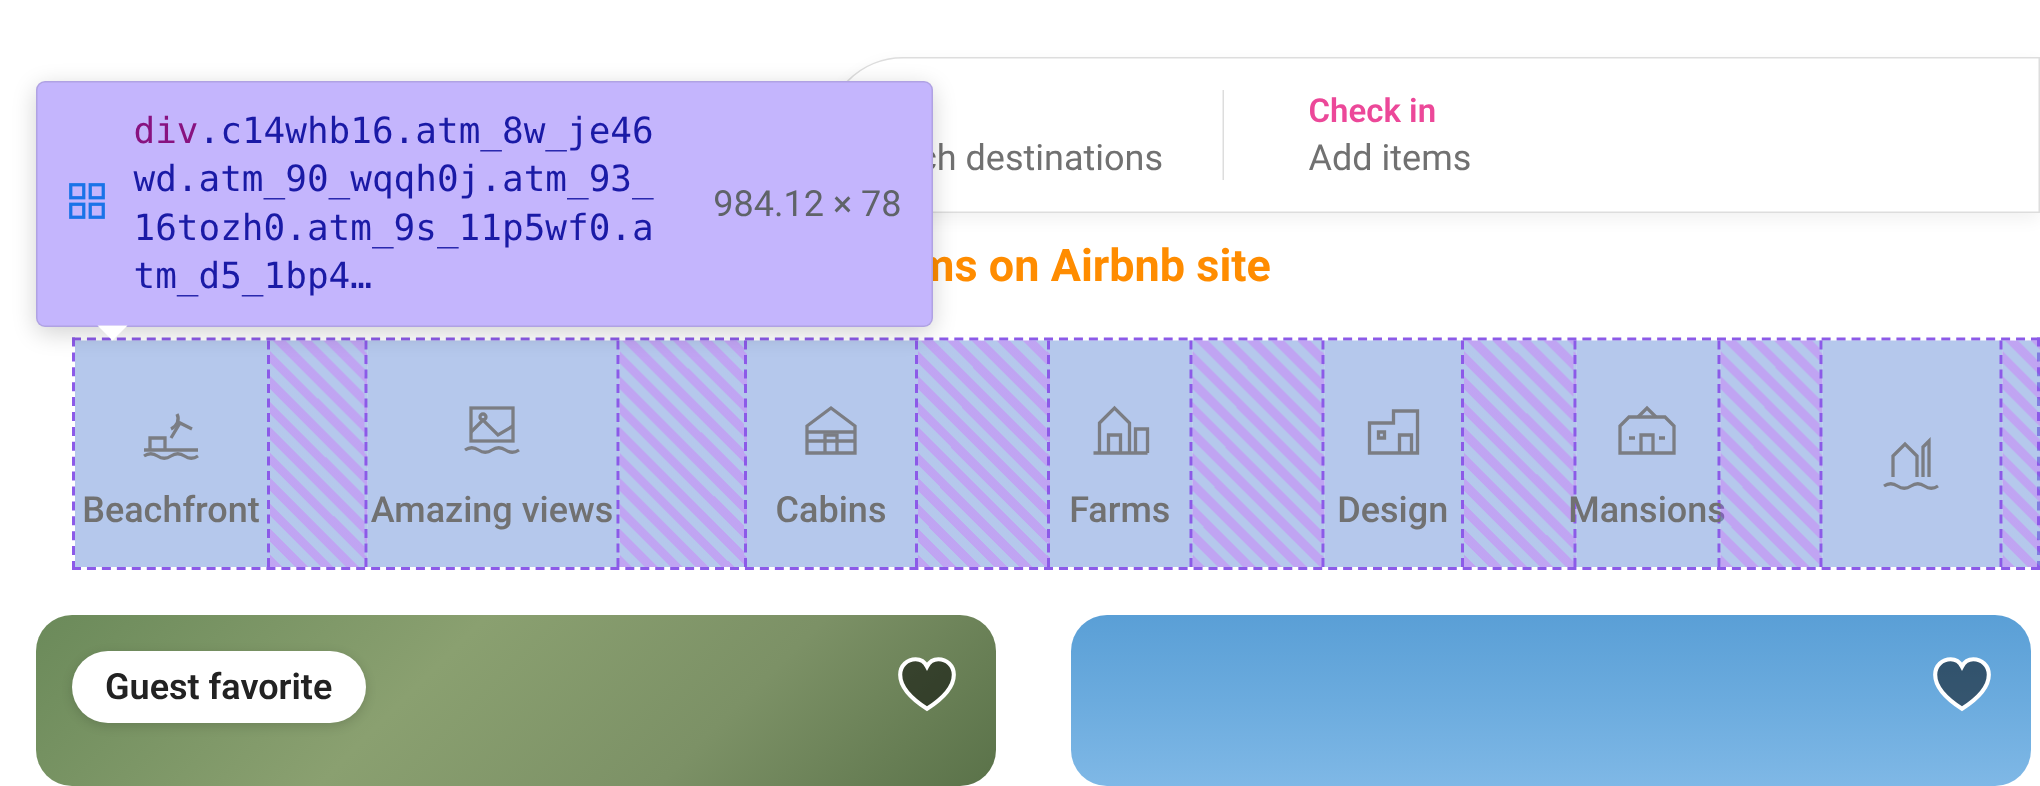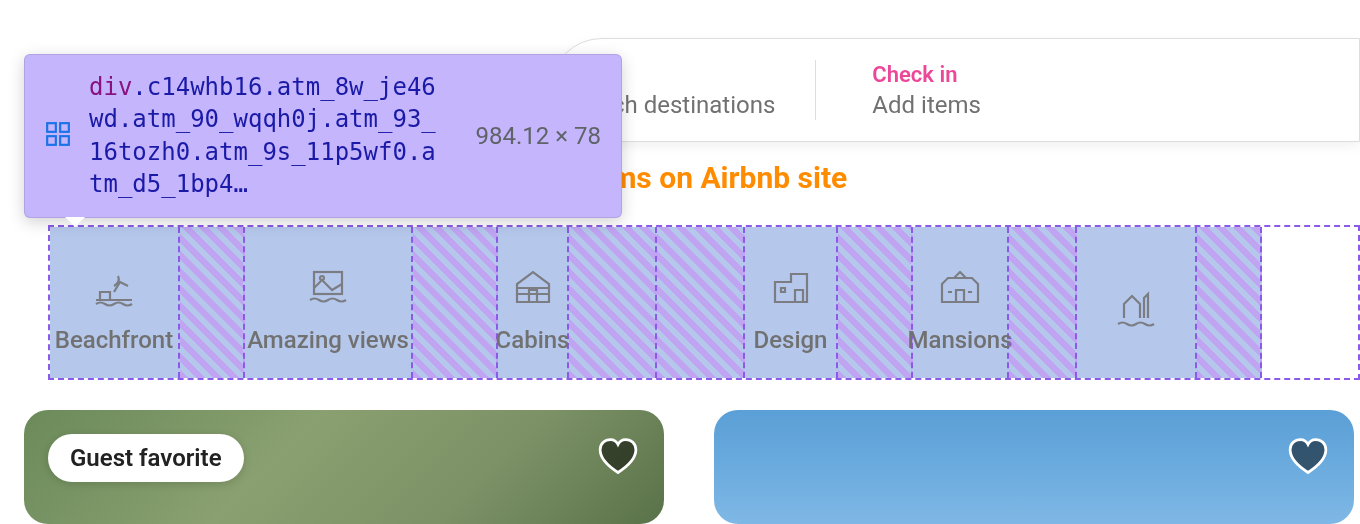--- a/index.html
+++ b/index.html
@@ -256,7 +256,7 @@
       <div class="cat-label">Amazing views</div>
     </div>
     <div class="cat-gap" style="width: 85px;"></div>
-    <div class="cat-item" style="width: 71px;">
+    <div class="cat-item" style="width: 114px;">
       <div class="cat-icon"><svg viewBox="0 0 48 48" fill="none" stroke="currentColor" stroke-width="2.2">
           <path d="M8 40V22l16-12 16 12v18z"></path>
           <path d="M20 40V28h8v12"></path>

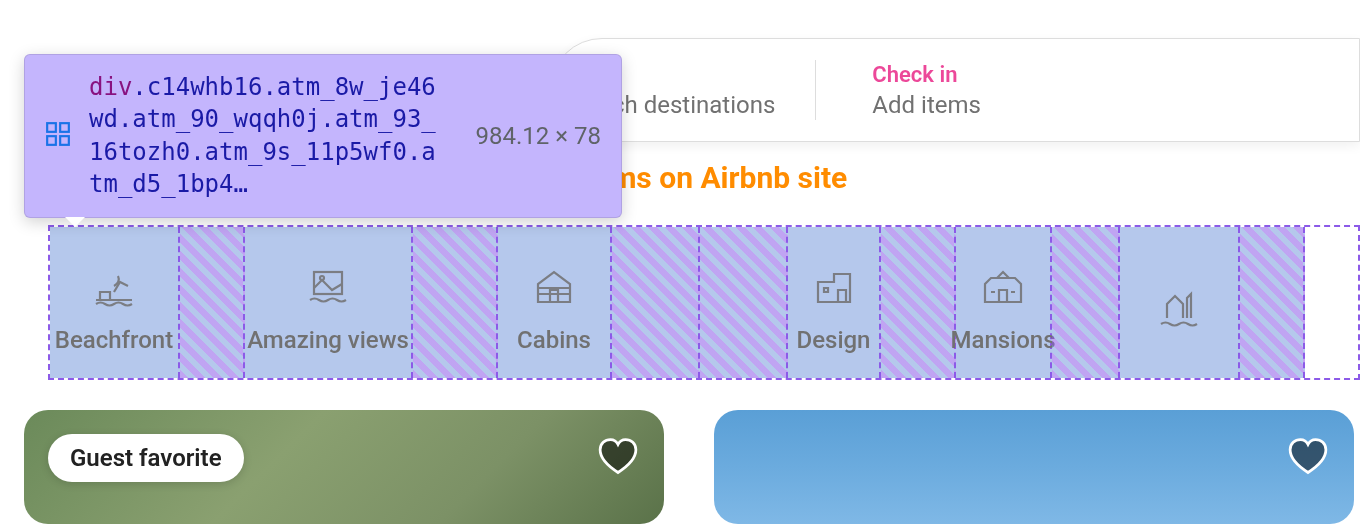--- a/index.html
+++ b/index.html
@@ -265,6 +265,15 @@
       <div class="cat-label">Cabins</div>
     </div>
     <div class="cat-gap" style="width: 88px;"></div>
+    <div class="cat-item" style="width: 95px;">
+      <div class="cat-icon"><svg viewBox="0 0 48 48" fill="none" stroke="currentColor" stroke-width="2.2">
+          <path d="M10 40V20l10-10 10 10v20"></path>
+          <path d="M16 40V28h8v12"></path>
+          <path d="M34 40V24h8v16"></path>
+          <path d="M6 40h36"></path>
+        </svg></div>
+      <div class="cat-label">Farms</div>
+    </div>
     <div class="cat-gap" style="width: 88px;"></div>
     <div class="cat-item" style="width: 93px;">
       <div class="cat-icon"><svg viewBox="0 0 48 48" fill="none" stroke="currentColor" stroke-width="2.2">

